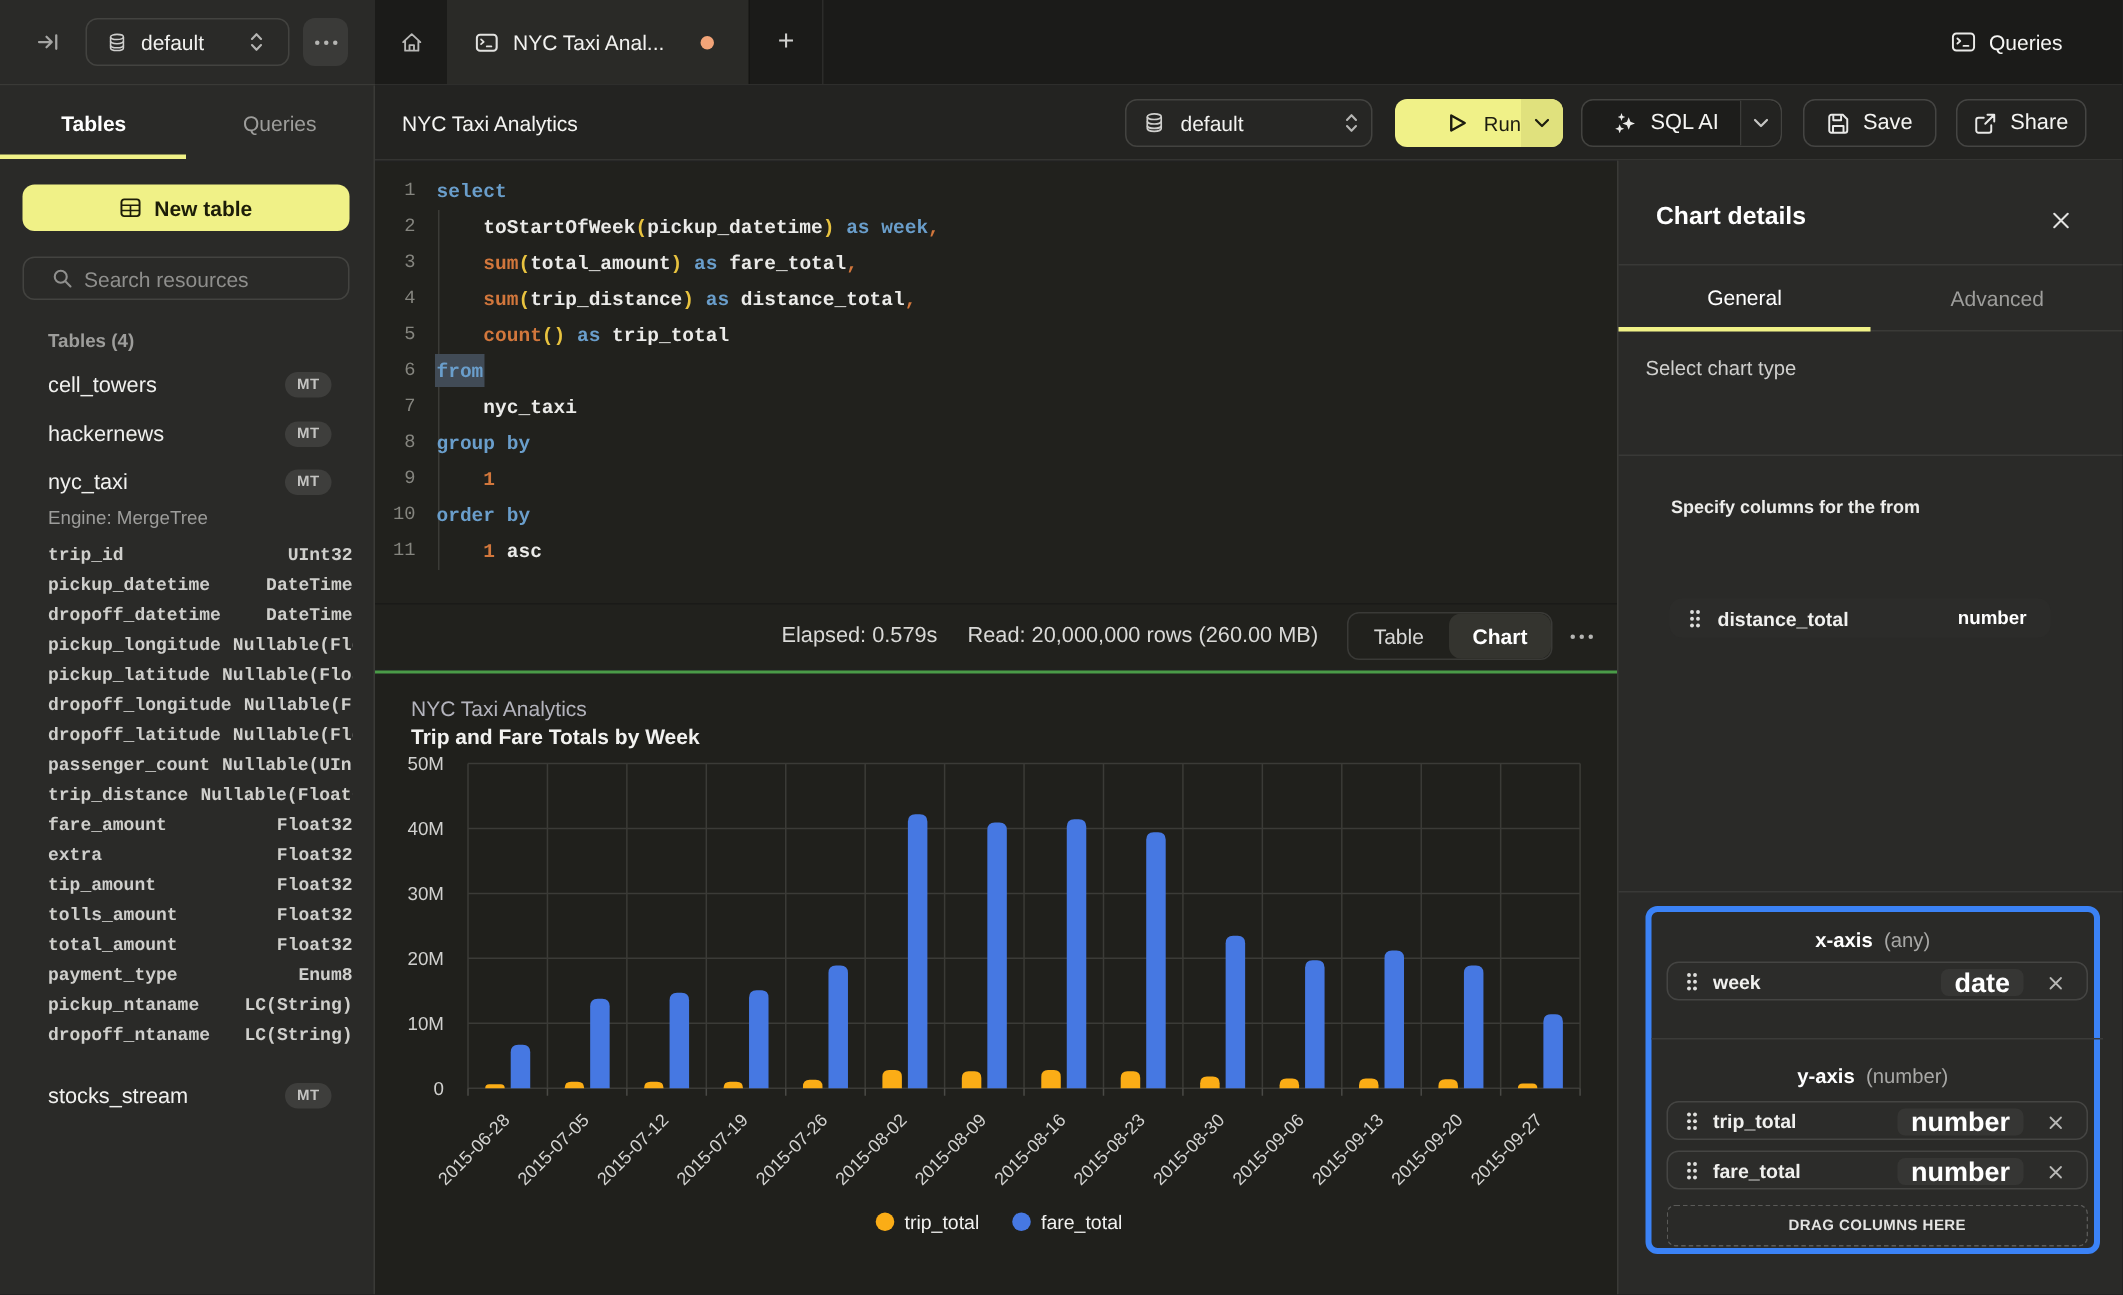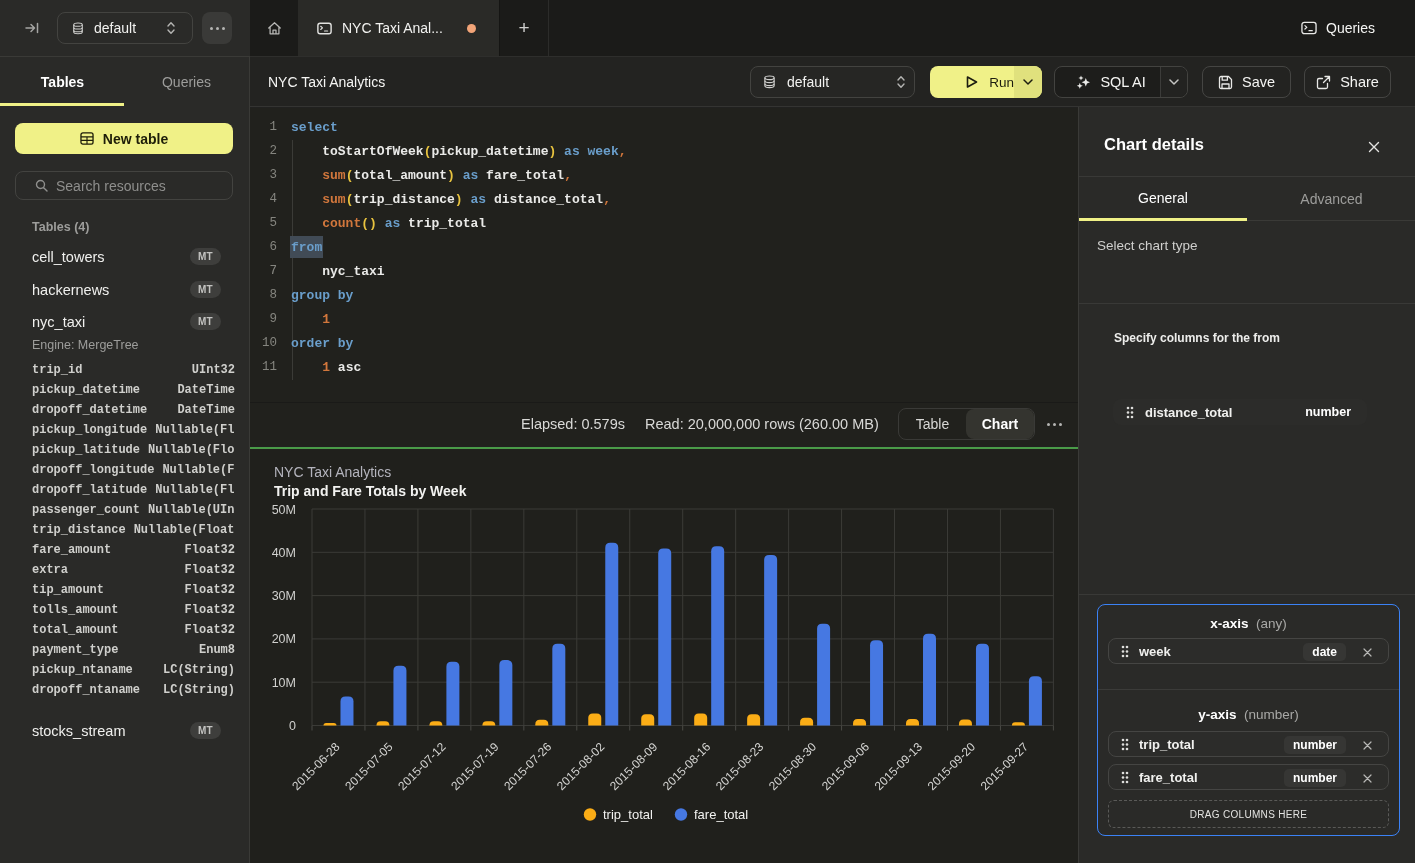--- a/index.html
+++ b/index.html
@@ -93,7 +93,7 @@
 .cname { color:#f0f0ee; font-size:13px; font-weight:700; margin-left:11px; }
 .badge { position:absolute; height:18px; background:#363634; border-radius:5px; color:#fff; font-size:12px; font-weight:700; display:flex; align-items:center; padding:0 9px; }
 #rp-divider3 { left:0; top:487px; width:337px; height:1px; background:#393937; }
-#axisbox { left:18px; top:497px; width:303px; height:232px; border:1px solid #3b82f6; border-radius:8px; }
+#axisbox { left:18px; top:497px; width:303px; height:232px; border:4px solid #3b82f6; border-radius:8px; }
 .axlabel { position:absolute; width:100%; text-align:center; font-size:13.5px; color:#fff; font-weight:700; }
 .axlabel span { color:#a8a8a6; font-weight:400; }
 .axchip { position:absolute; left:10px; width:281px; height:26px; background:#2c2c2a; border:1px solid #454543; border-radius:8px; display:flex; align-items:center; }

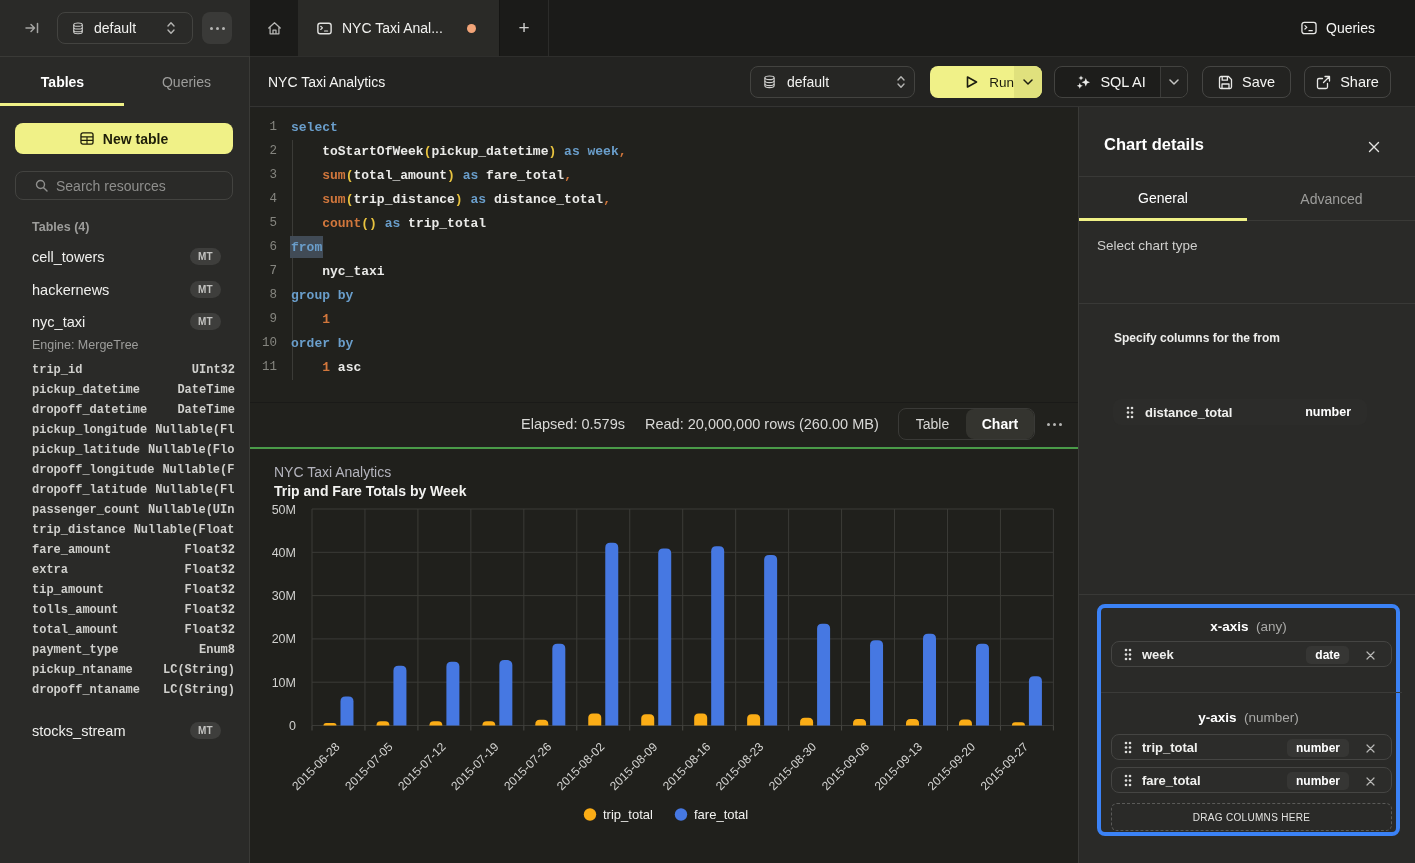--- a/index.html
+++ b/index.html
@@ -91,7 +91,7 @@
 #chip-dist { left:34px; top:292px; width:254px; height:26px; background:#2c2c2a; border-radius:8px; }
 .chip .handle { margin-left:13px; }
 .cname { color:#f0f0ee; font-size:13px; font-weight:700; margin-left:11px; }
-.badge { position:absolute; height:18px; background:#363634; border-radius:5px; color:#fff; font-size:12px; font-weight:700; display:flex; align-items:center; padding:0 9px; }
+.badge { position:absolute; height:18px; background:#363634; border-radius:5px; color:#fff; font-size:18px; font-weight:700; display:flex; align-items:center; padding:0 9px; }
 #rp-divider3 { left:0; top:487px; width:337px; height:1px; background:#393937; }
 #axisbox { left:18px; top:497px; width:303px; height:232px; border:4px solid #3b82f6; border-radius:8px; }
 .axlabel { position:absolute; width:100%; text-align:center; font-size:13.5px; color:#fff; font-weight:700; }

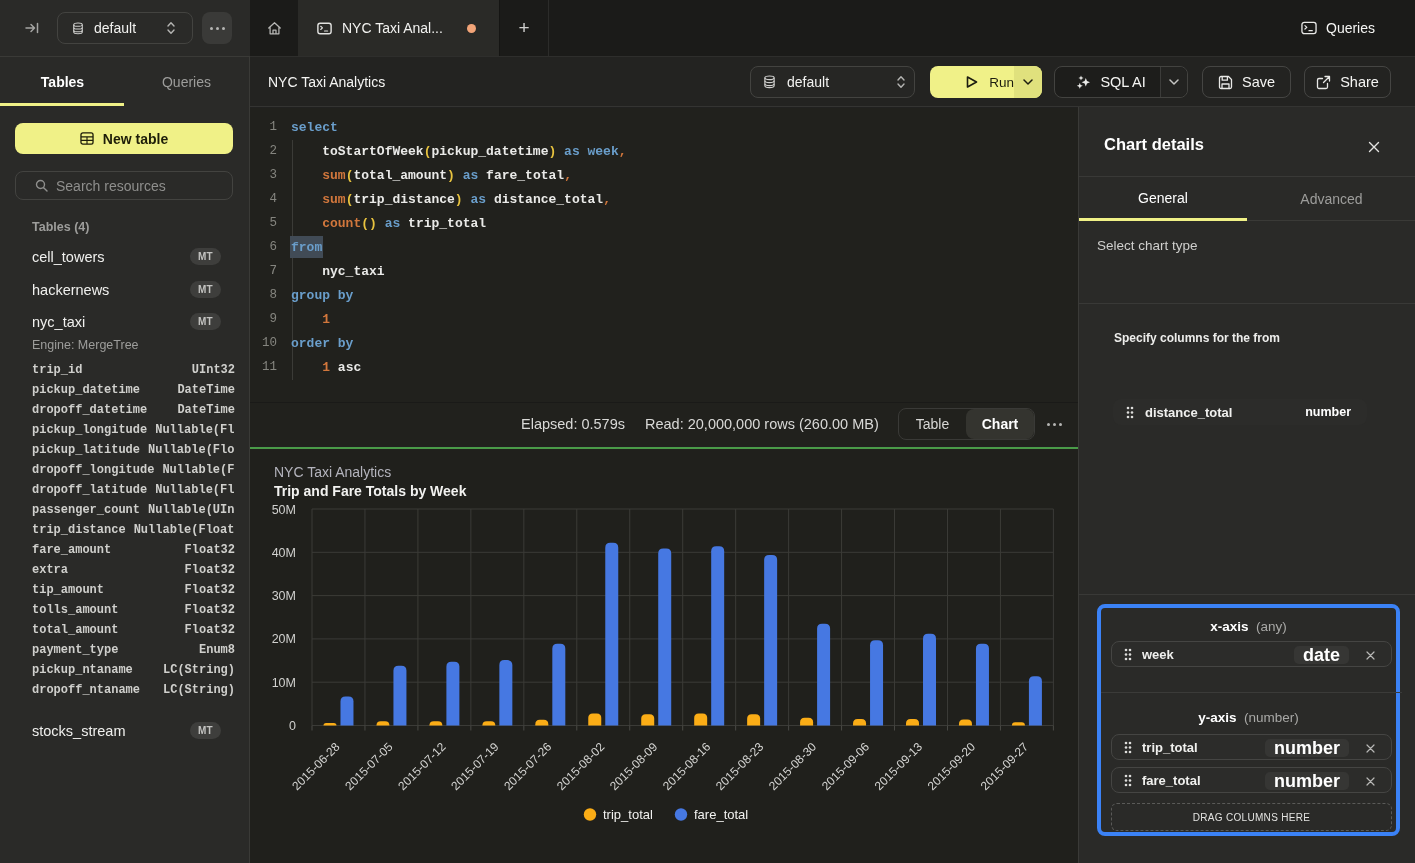--- a/index.html
+++ b/index.html
@@ -99,7 +99,7 @@
 .axchip { position:absolute; left:10px; width:281px; height:26px; background:#2c2c2a; border:1px solid #454543; border-radius:8px; display:flex; align-items:center; }
 #axis-divider { position:absolute; left:0; top:84px; width:301px; height:1px; background:#3b3b39; }
 .chx { position:absolute; color:#b5b5b3; }
-#dragbox { position:absolute; left:10px; top:195px; width:281px; height:28px; border:1px dashed #5a5a58; border-radius:6px; display:flex; align-items:center; justify-content:center; color:#e3e3e1; font-size:10px; font-weight:400; letter-spacing:.3px; }
+#dragbox { position:absolute; left:10px; top:195px; width:281px; height:28px; border:1px dashed #5a5a58; border-radius:6px; display:flex; align-items:center; justify-content:center; color:#e3e3e1; font-size:10px; font-weight:700; letter-spacing:.3px; }
 </style>
 </head>
 <body>

